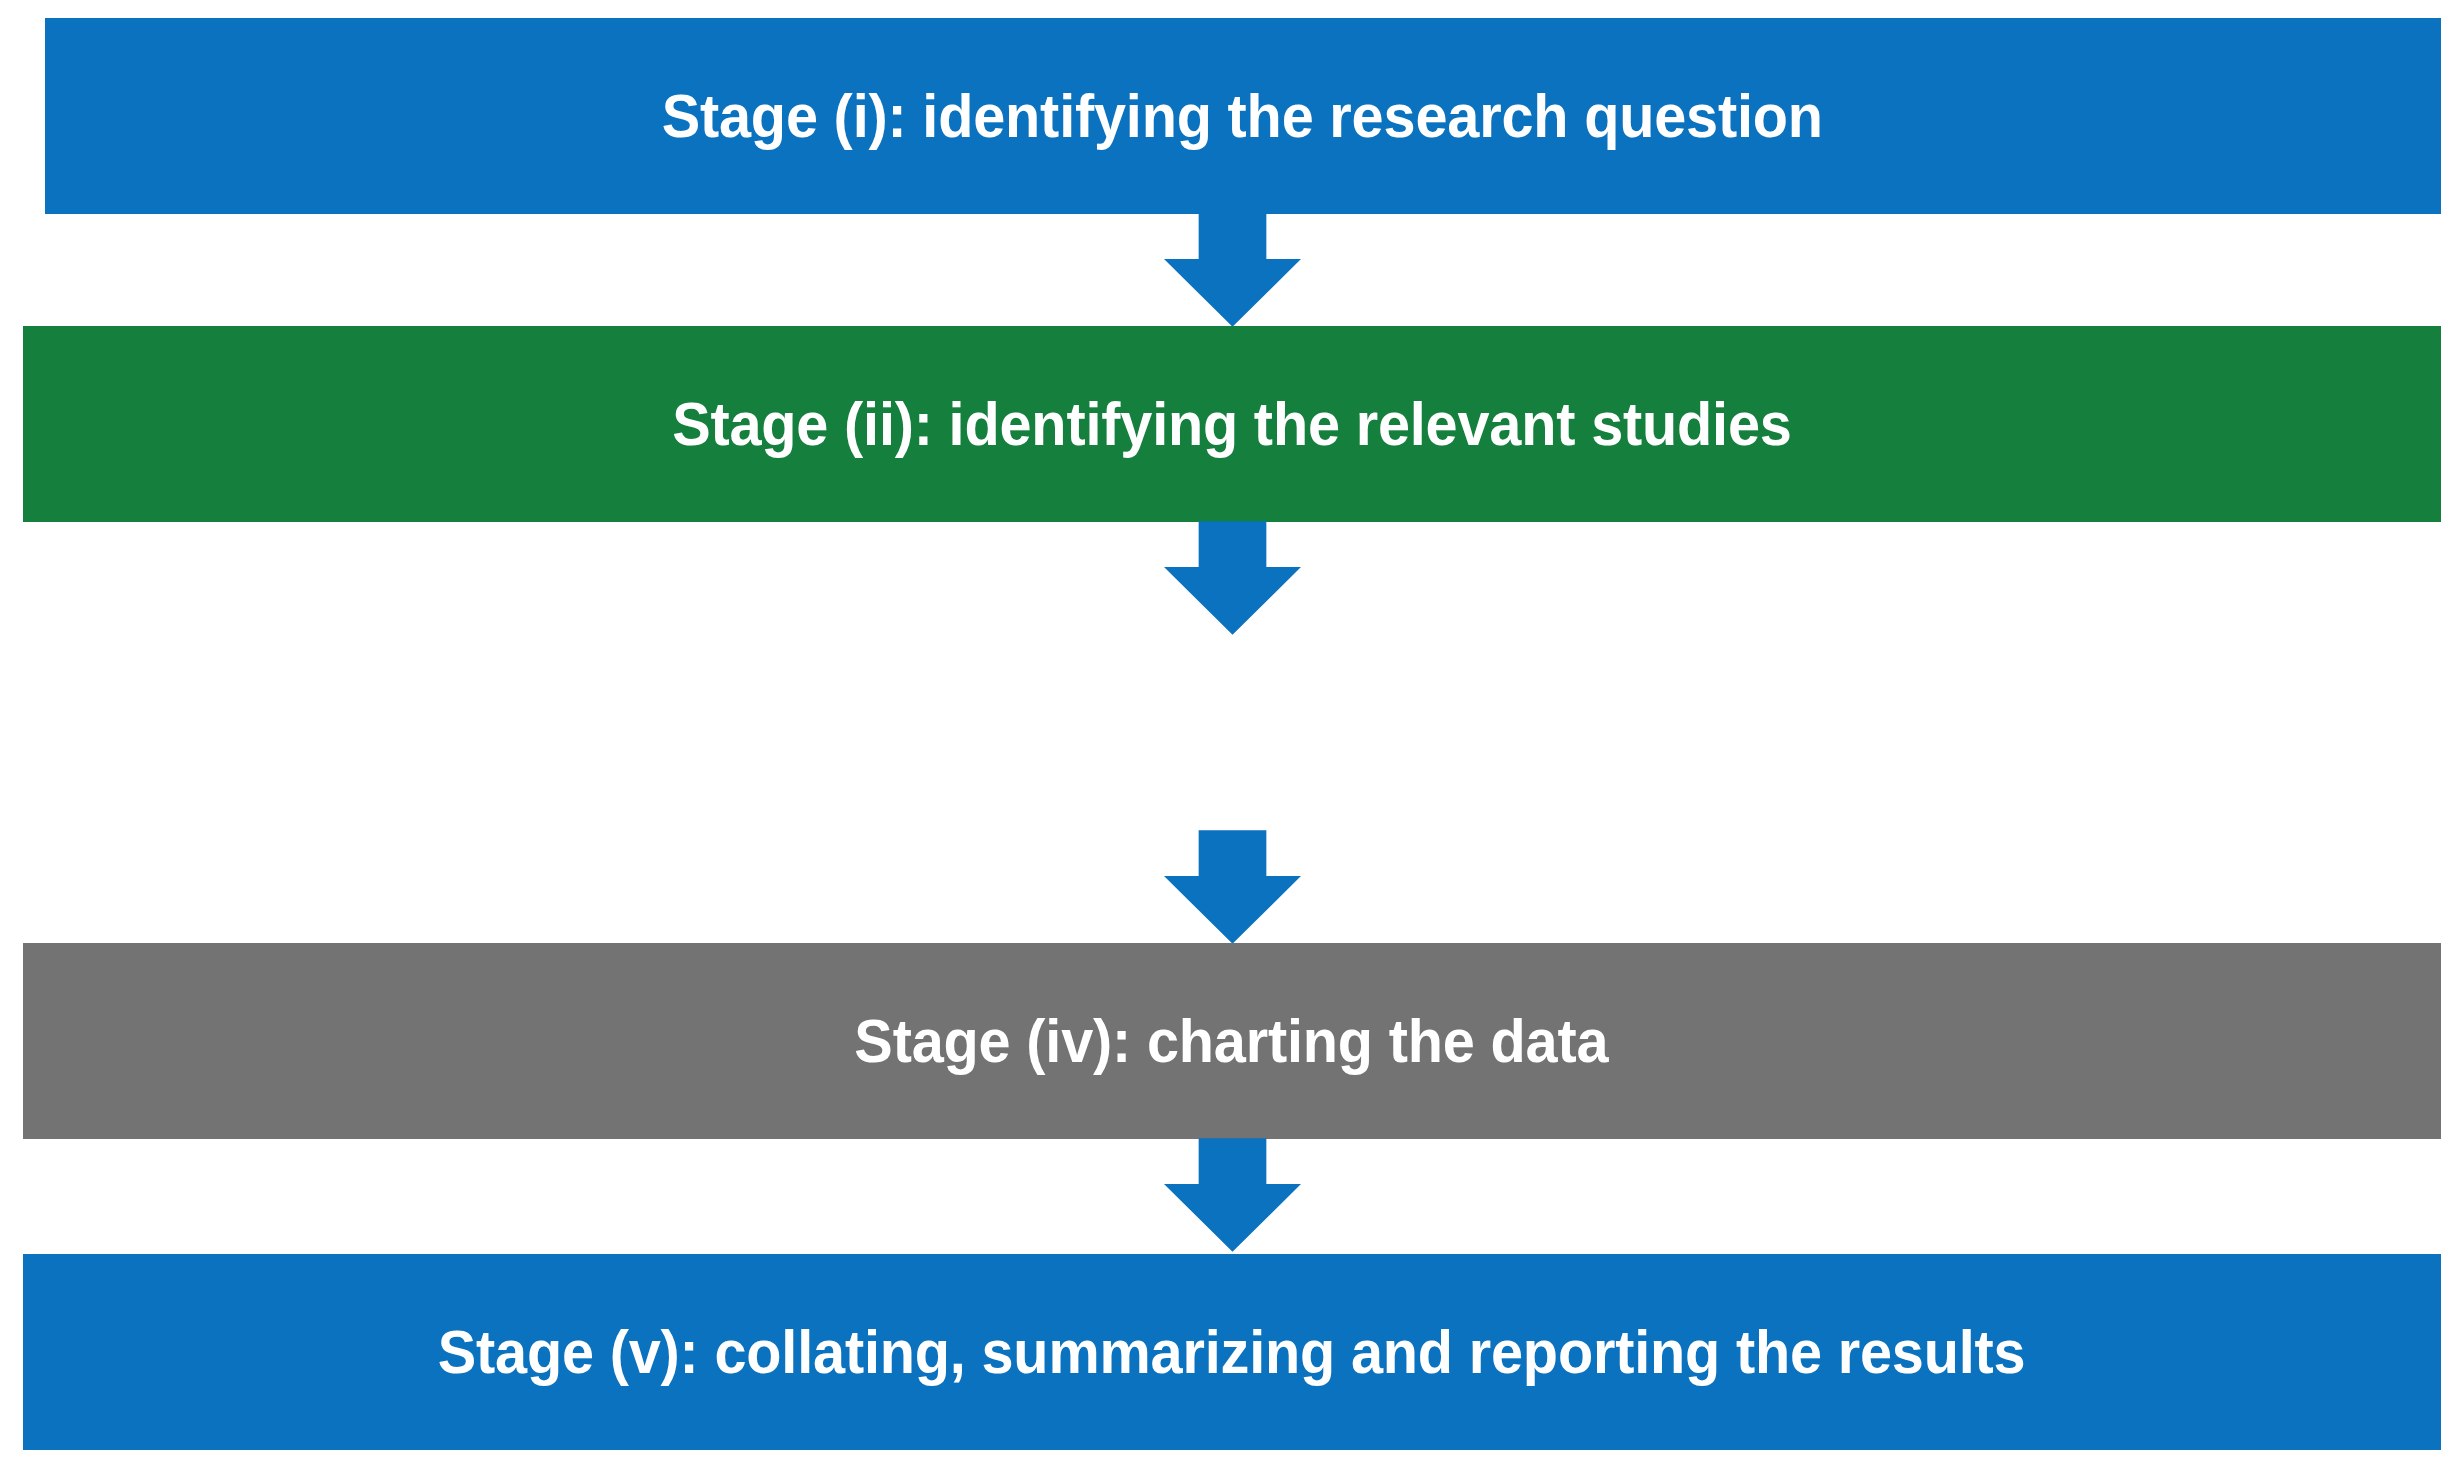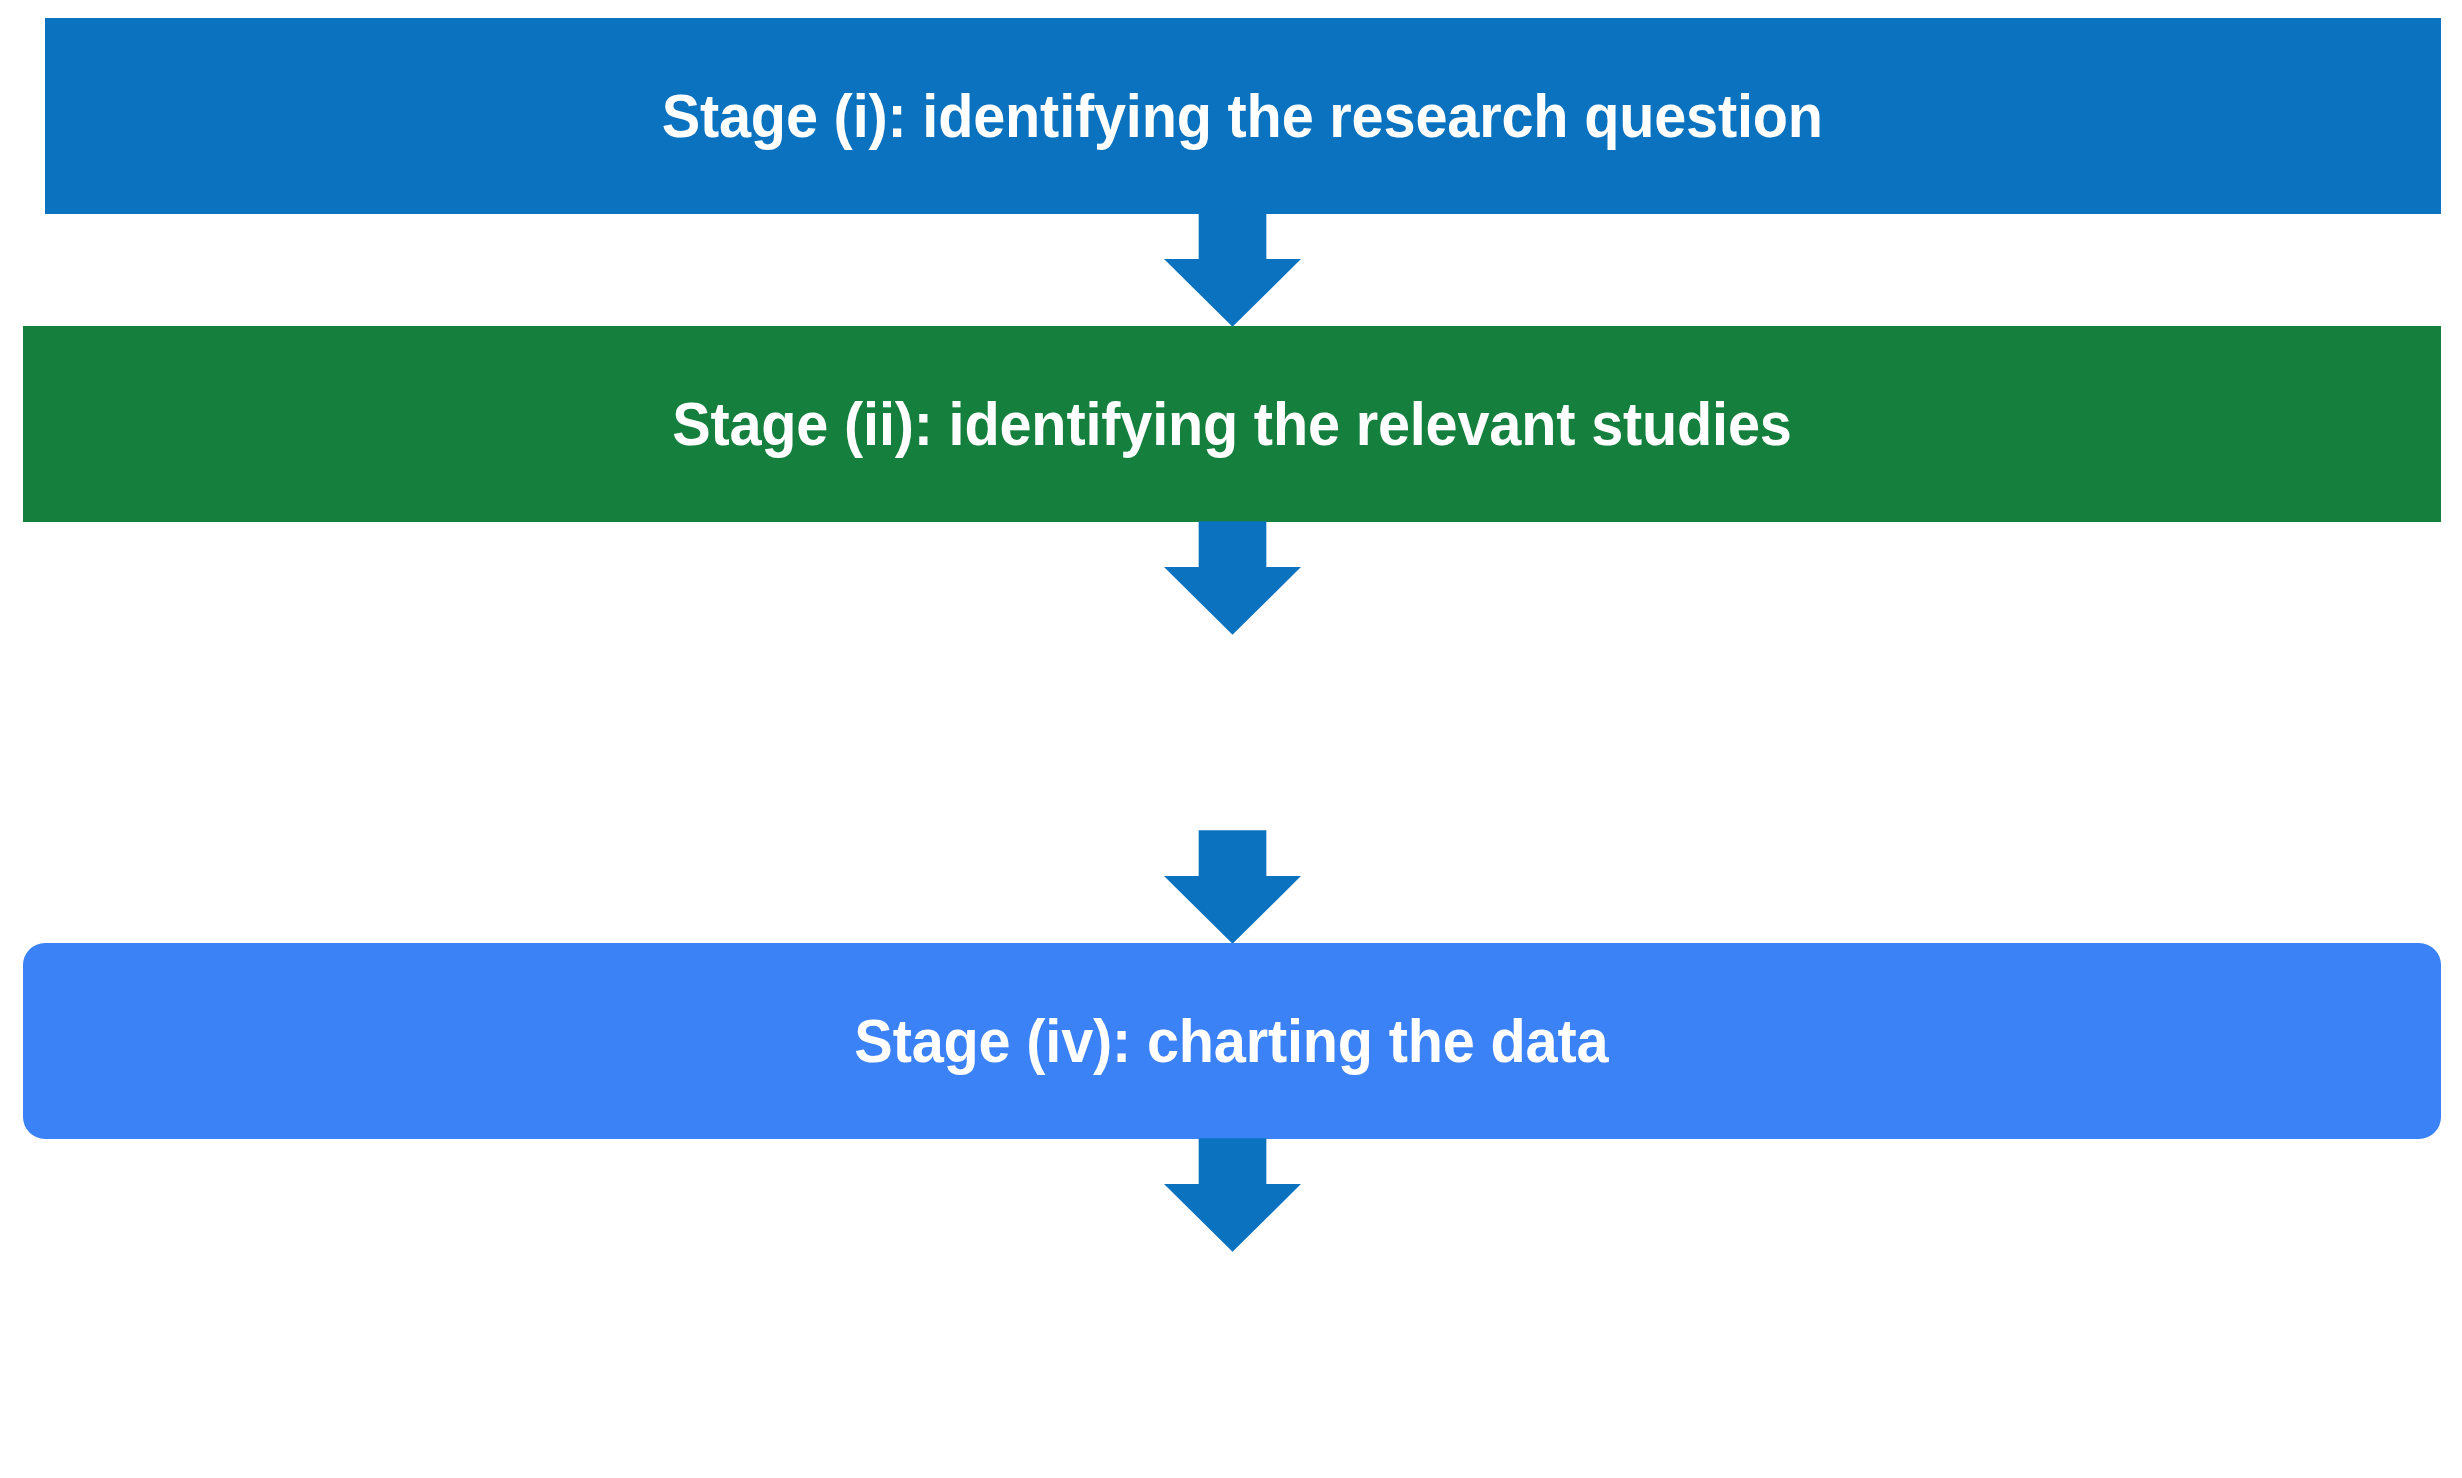--- a/index.html
+++ b/index.html
@@ -115,7 +115,7 @@
   </div>
 
   <div class="stage-row row-3">
-    <div class="stage-box" style="background:#3b82f6;border-radius:22px;">
+    <div class="stage-box" style="background:#737373;">
       <span class="stage-label">Stage (iv): charting the data</span>
     </div>
   </div>

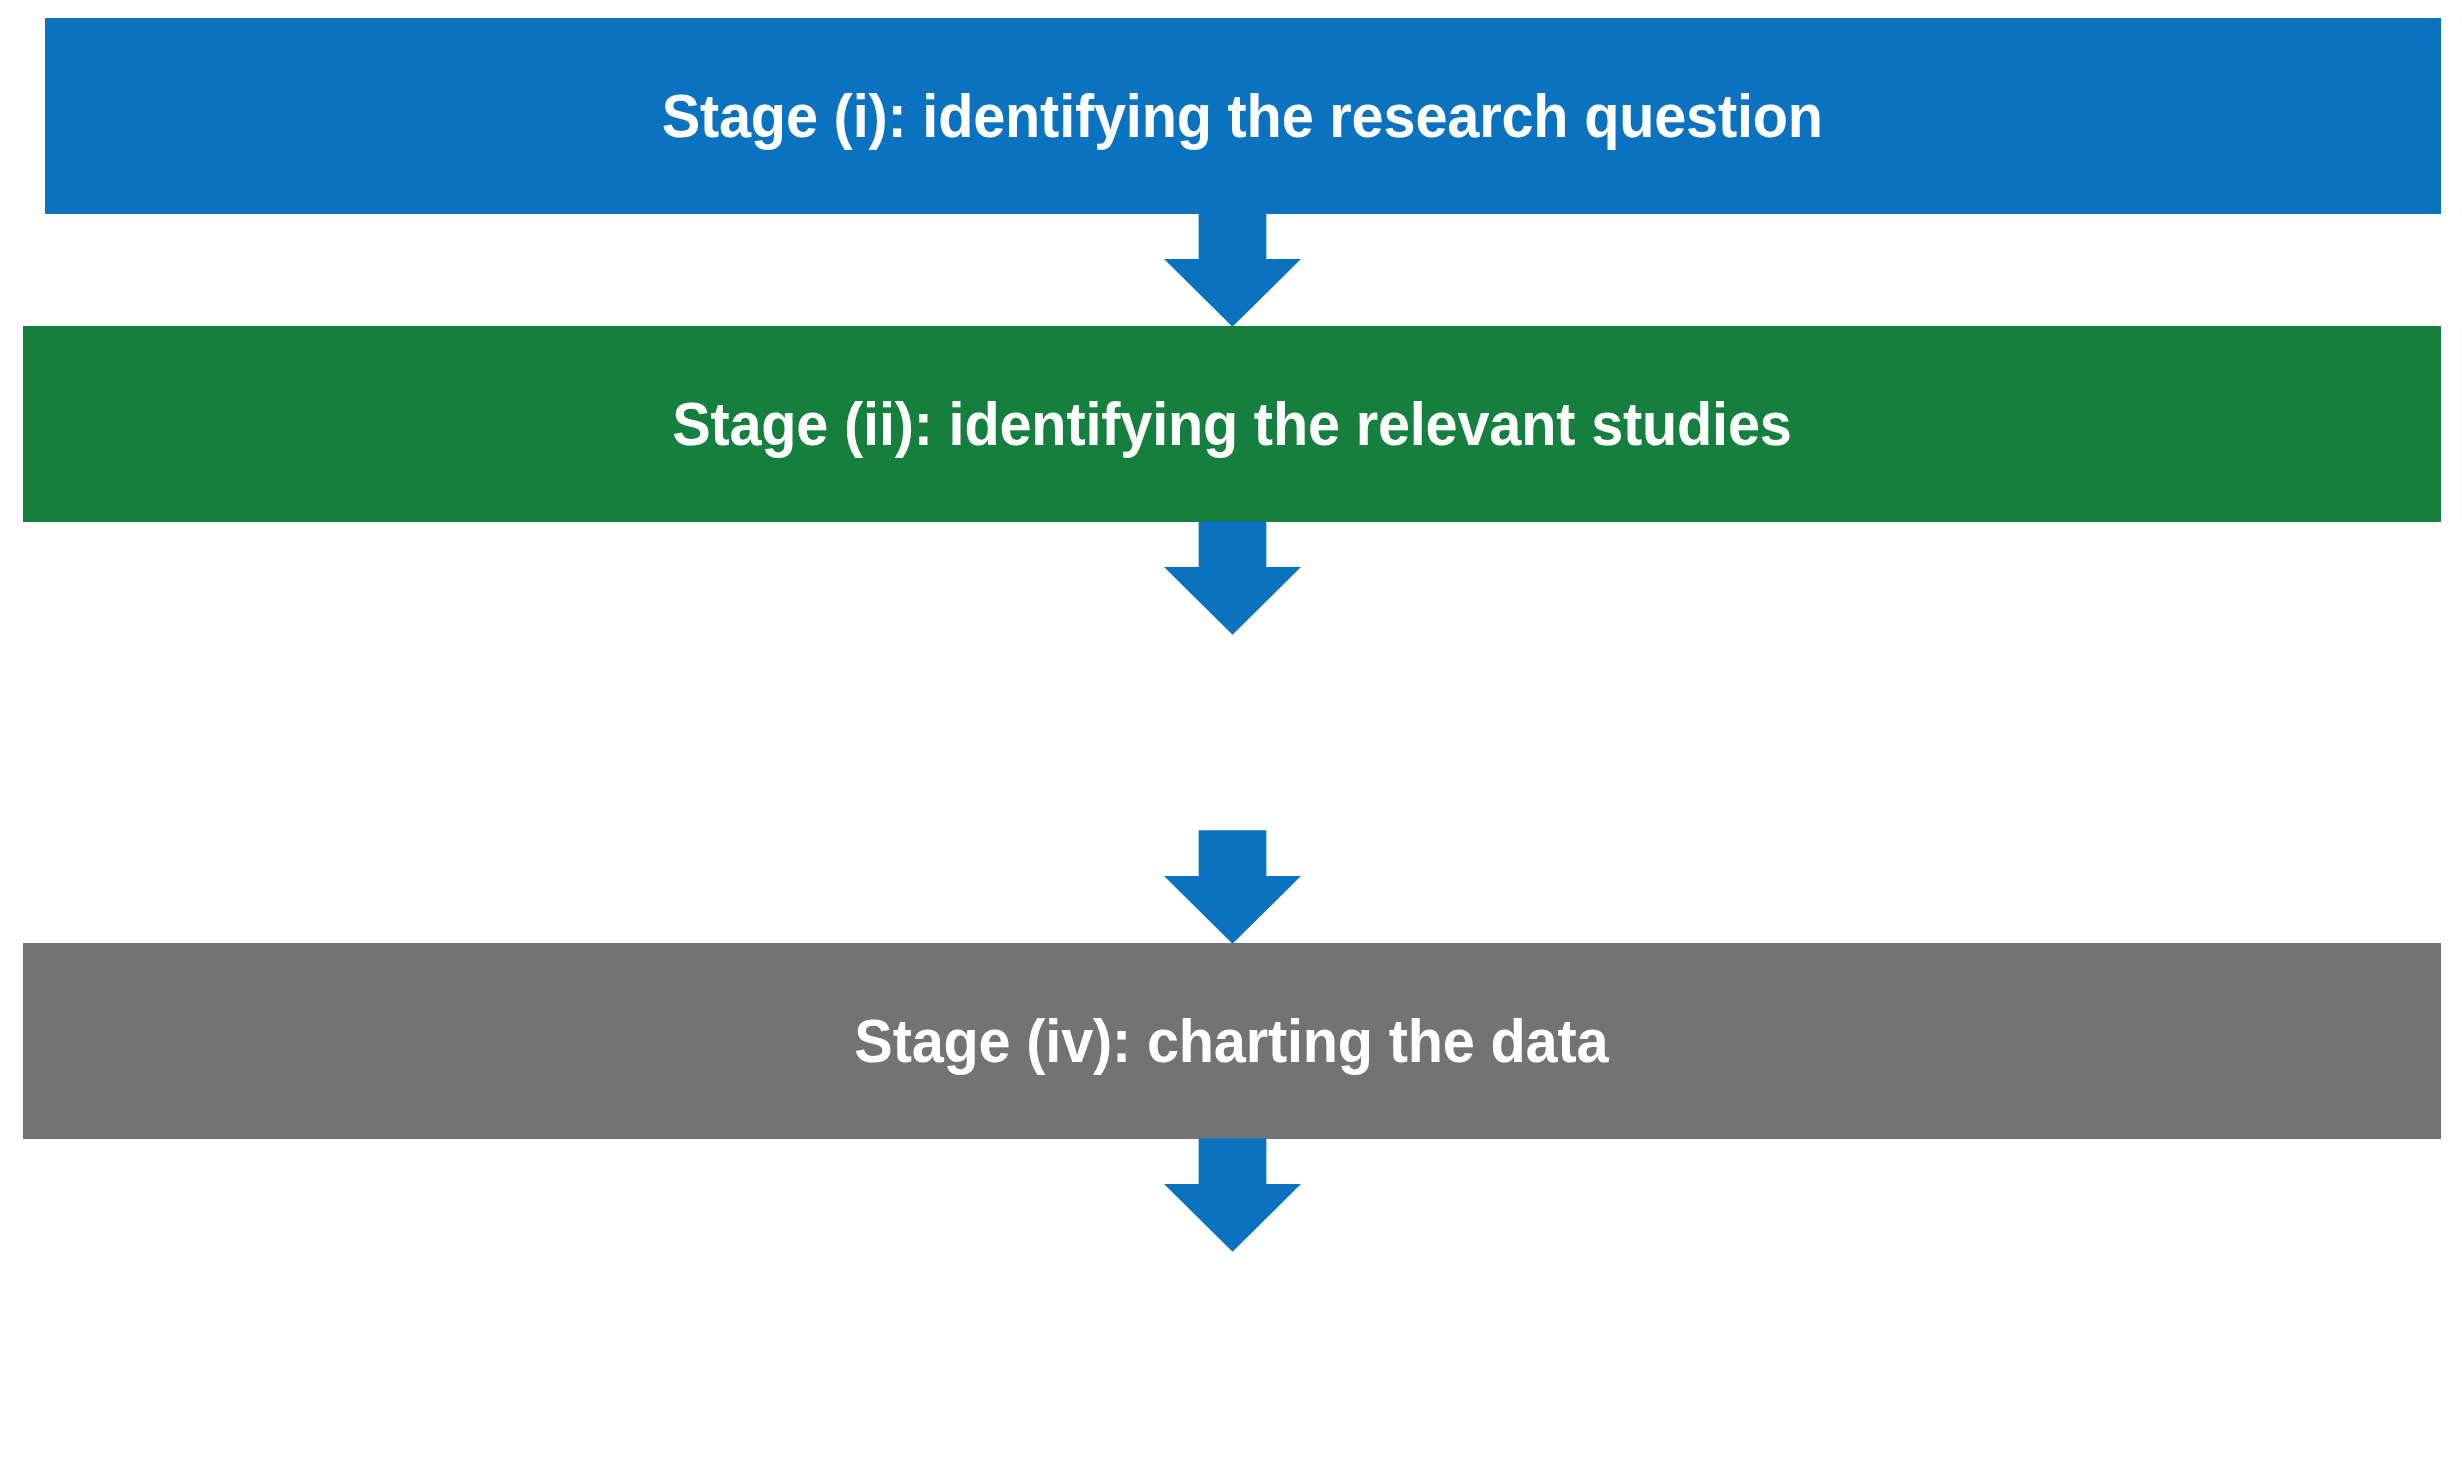--- a/index.html
+++ b/index.html
@@ -126,6 +126,11 @@
     </svg>
   </div>
 
+  <div class="stage-row row-4">
+    <div class="stage-box" style="background:#0a72be;">
+      <span class="stage-label">Stage (v): collating, summarizing and reporting the results</span>
+    </div>
+  </div>
 
 </div>
 

